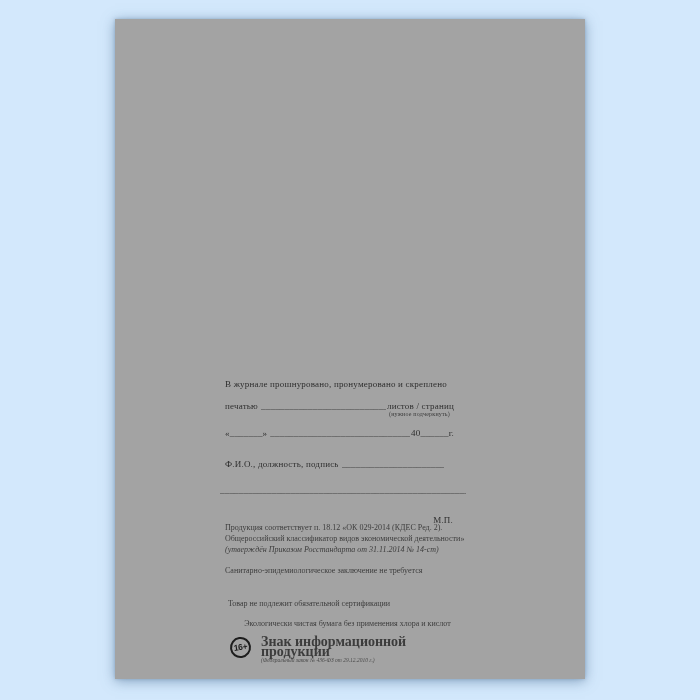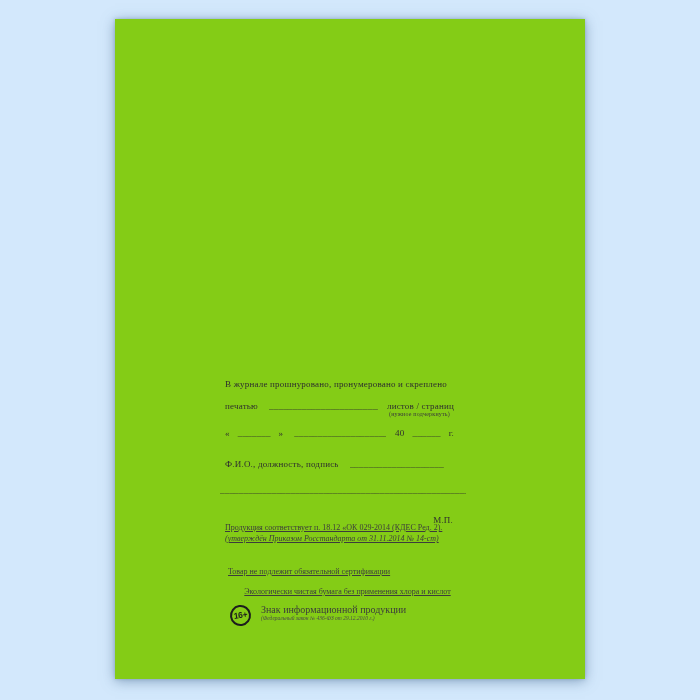--- a/index.html
+++ b/index.html
@@ -16,7 +16,7 @@
     width: 470px;
     height: 660px;
     margin: 19px auto 0;
-    background: #84cc16;
+    background: #a3a3a3;
     box-shadow: 0 2px 12px rgba(105, 138, 170, 0.75), 0 0 3px rgba(120, 150, 180, 0.5);
   }
 

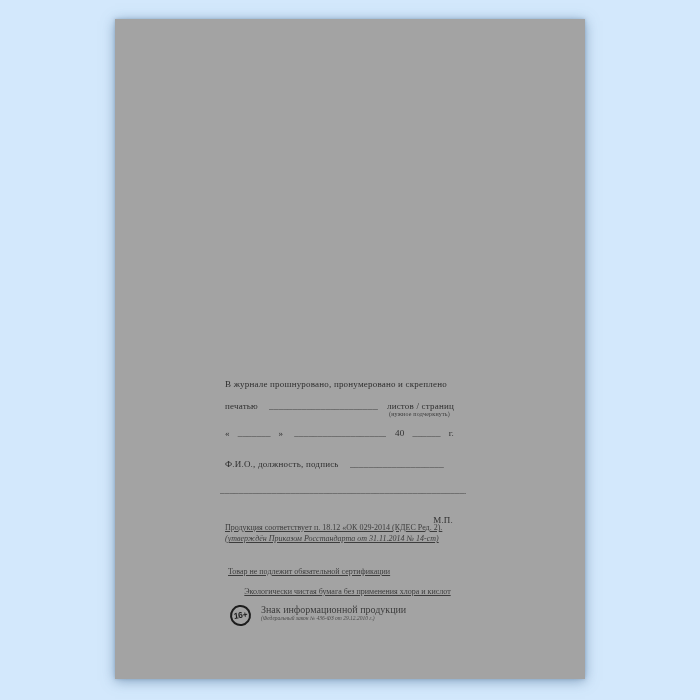--- a/index.html
+++ b/index.html
@@ -32,7 +32,7 @@
     letter-spacing: 0.2px;
   }
   .s-line { white-space: nowrap; }
-  .s-flex { display: flex; align-items: baseline; gap: 8px; }
+  .s-flex { display: flex; align-items: baseline; }
   .fill {
     flex: 1 1 0;
     min-width: 0;

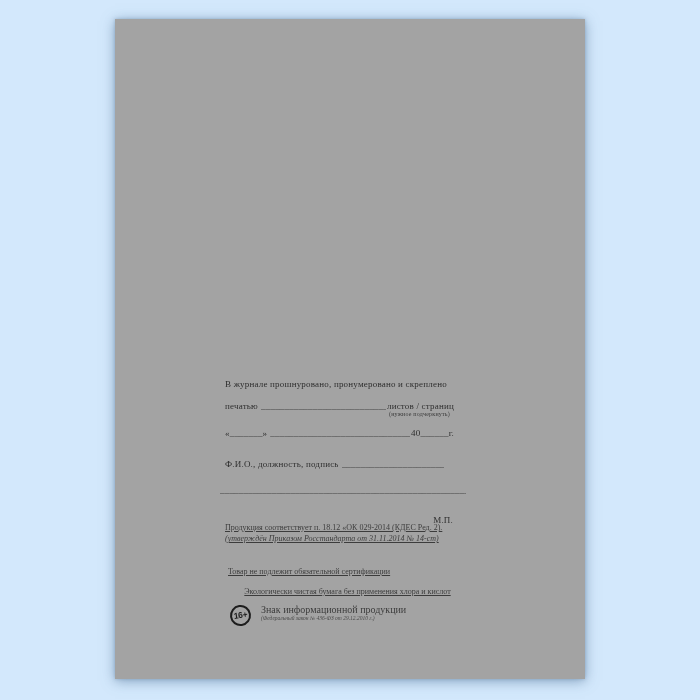--- a/index.html
+++ b/index.html
@@ -71,7 +71,7 @@
     line-height: 11px;
     color: #3c3c3c;
   }
-  .i-line { white-space: nowrap; text-decoration: underline; }
+  .i-line { white-space: nowrap; }
   .i-italic { font-style: italic; }
   .i-sanitary { margin-top: 10px; }
   .i-cert { margin-top: 22px; margin-left: 3px; }

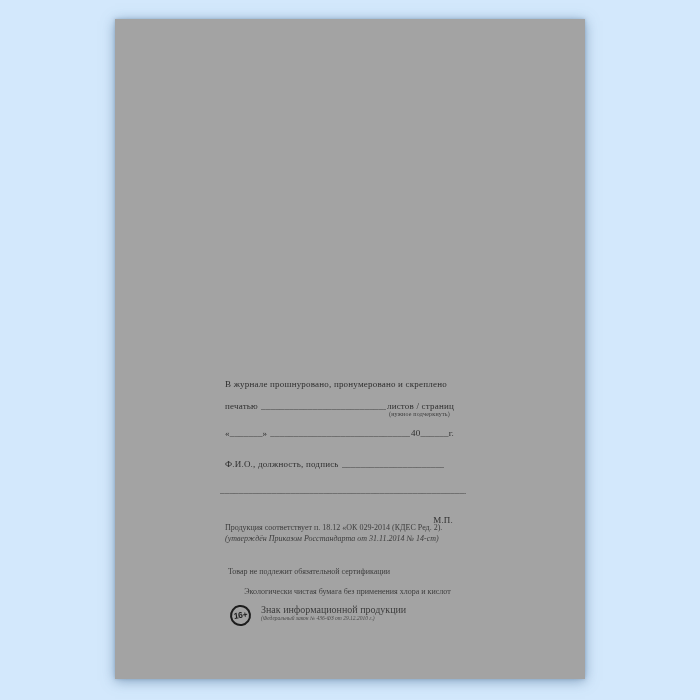--- a/index.html
+++ b/index.html
@@ -147,6 +147,7 @@
   <div class="info-block">
 
     <div class="i-line">Продукция соответствует п. 18.12 «ОК 029-2014 (КДЕС Ред. 2).</div>
+    <div class="i-line">Общероссийский классификатор видов экономической деятельности»</div>
     <div class="i-line i-italic">(утверждён Приказом Росстандарта от 31.11.2014 № 14-ст)</div>
 
 

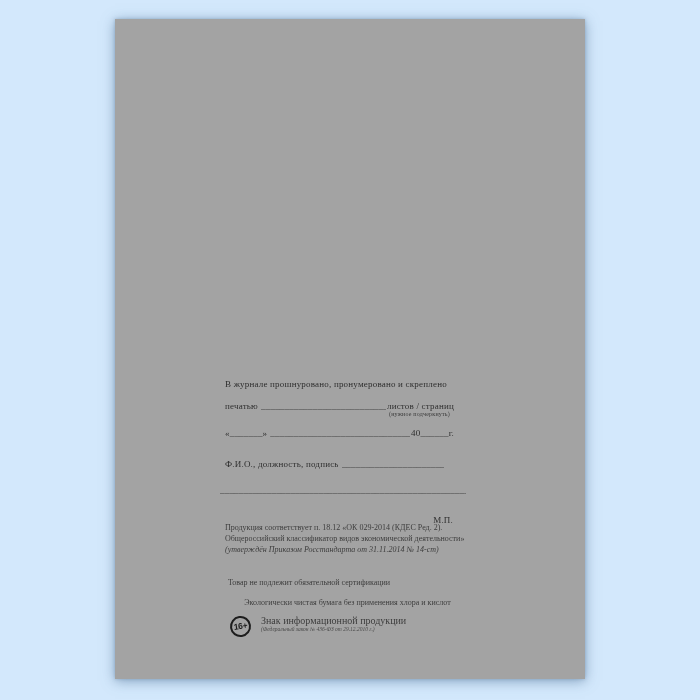--- a/index.html
+++ b/index.html
@@ -150,6 +150,7 @@
     <div class="i-line">Общероссийский классификатор видов экономической деятельности»</div>
     <div class="i-line i-italic">(утверждён Приказом Росстандарта от 31.11.2014 № 14-ст)</div>
 
+    <div class="i-line i-sanitary">Санитарно-эпидемиологическое заключение не требуется</div>
 
     <div class="i-line i-cert">Товар не подлежит обязательной сертификации</div>
 

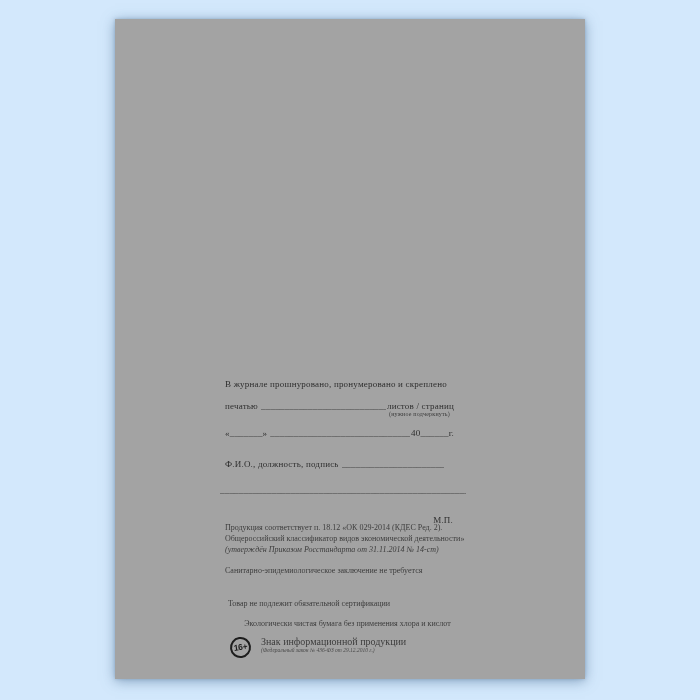--- a/index.html
+++ b/index.html
@@ -99,7 +99,7 @@
     transform: rotate(-8deg);
   }
   .badge-text { margin-left: 10px; }
-  .badge-label { font-size: 10px; line-height: 10px; }
+  .badge-label { font-size: 14px; line-height: 10px; font-weight: bold; }
   .badge-law {
     font-size: 5.5px;
     line-height: 7px;

